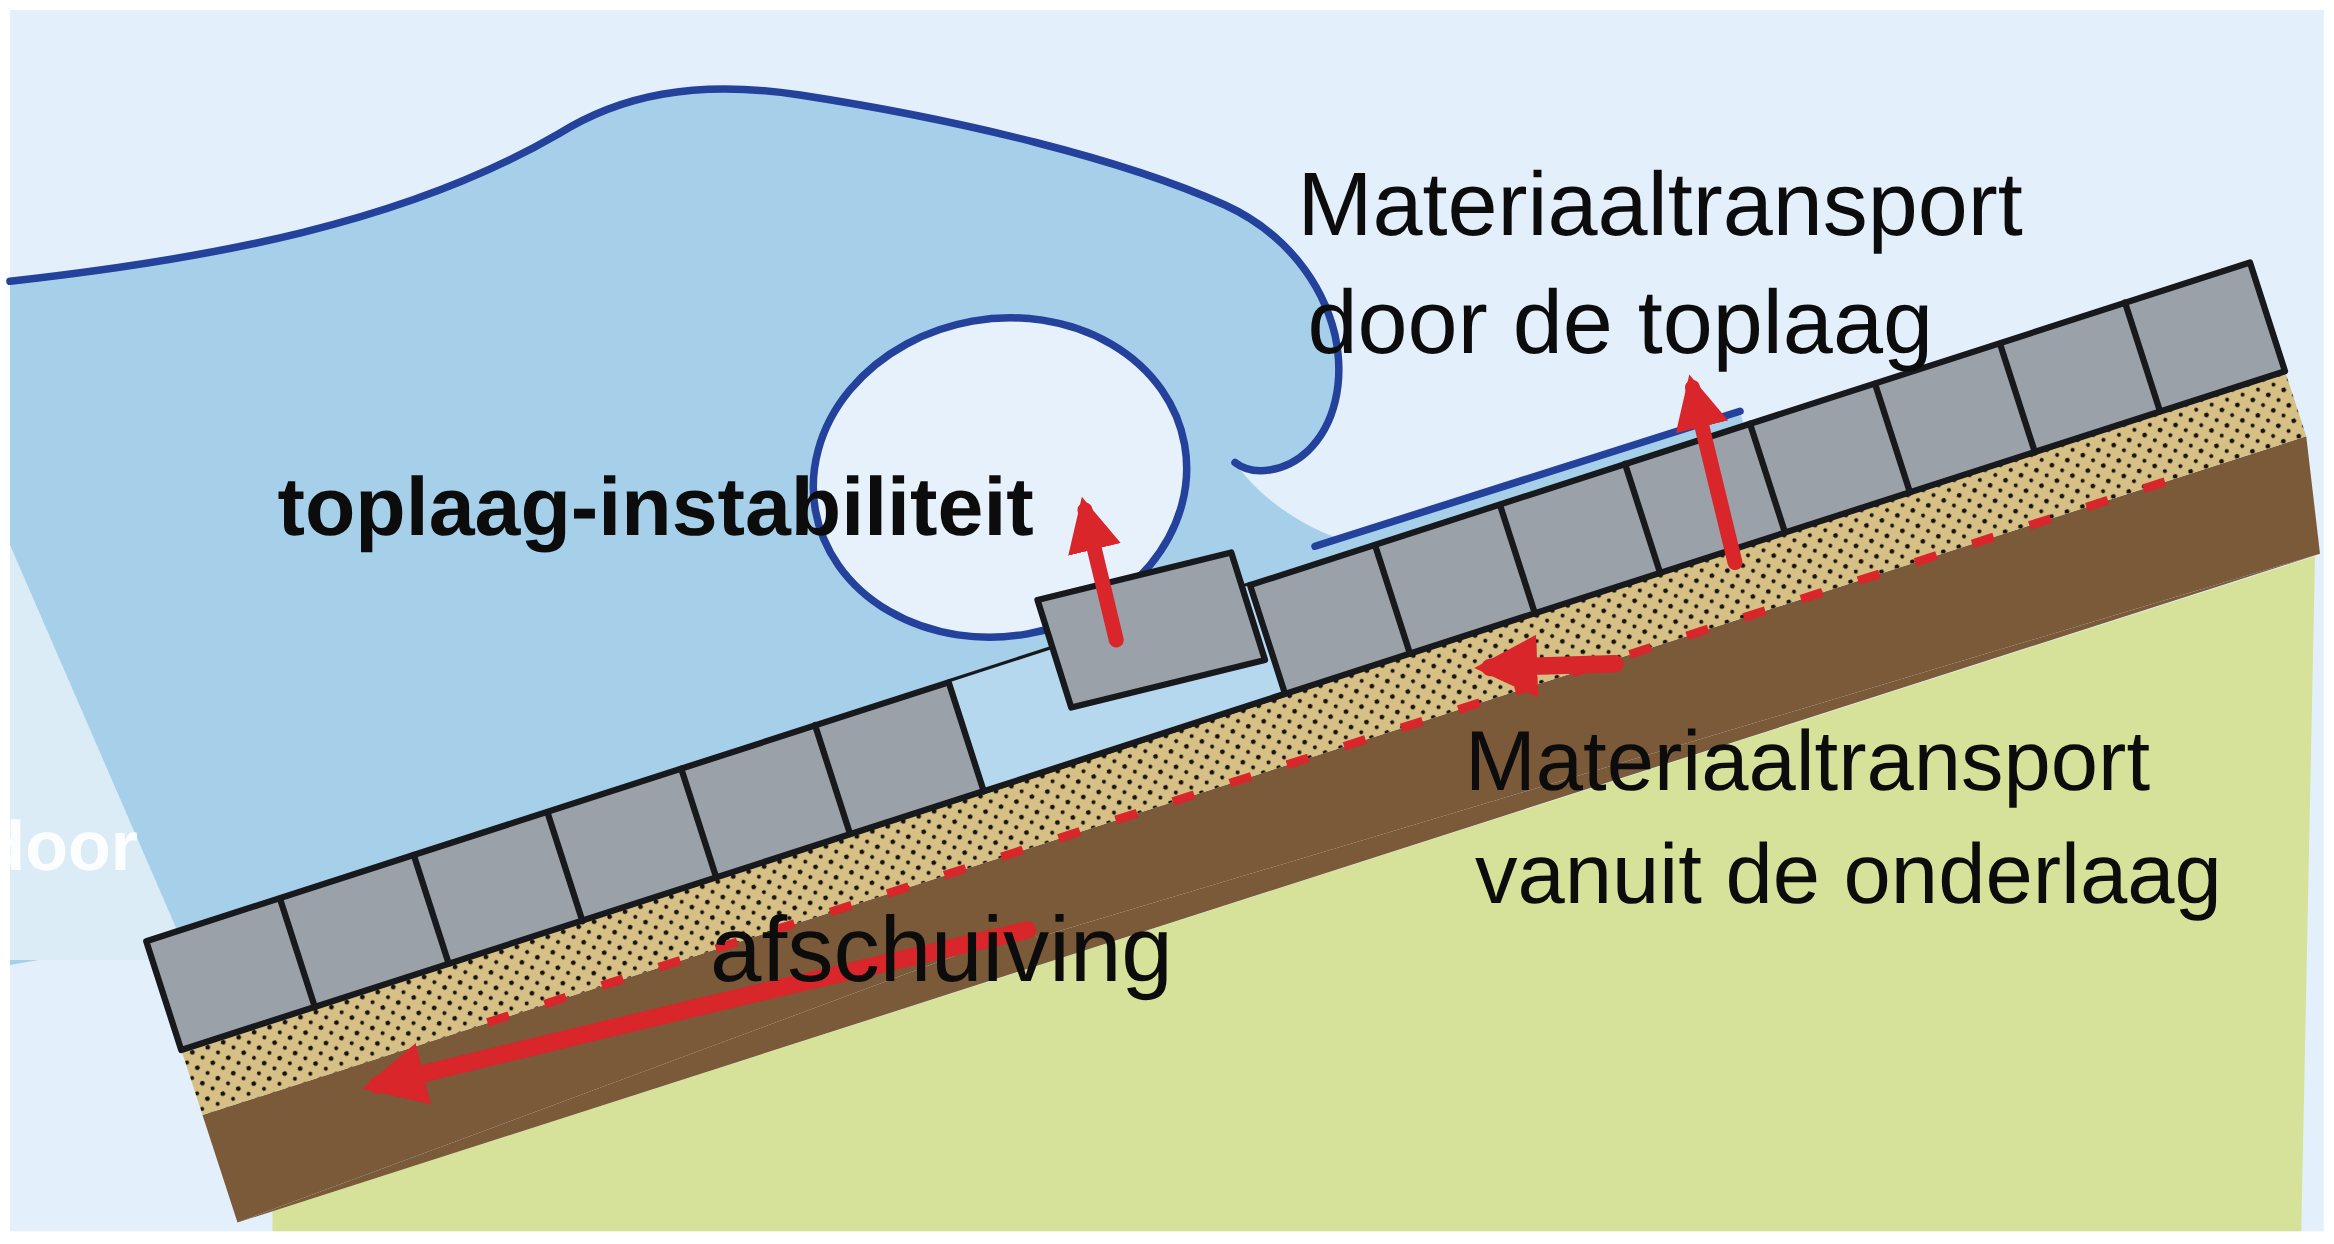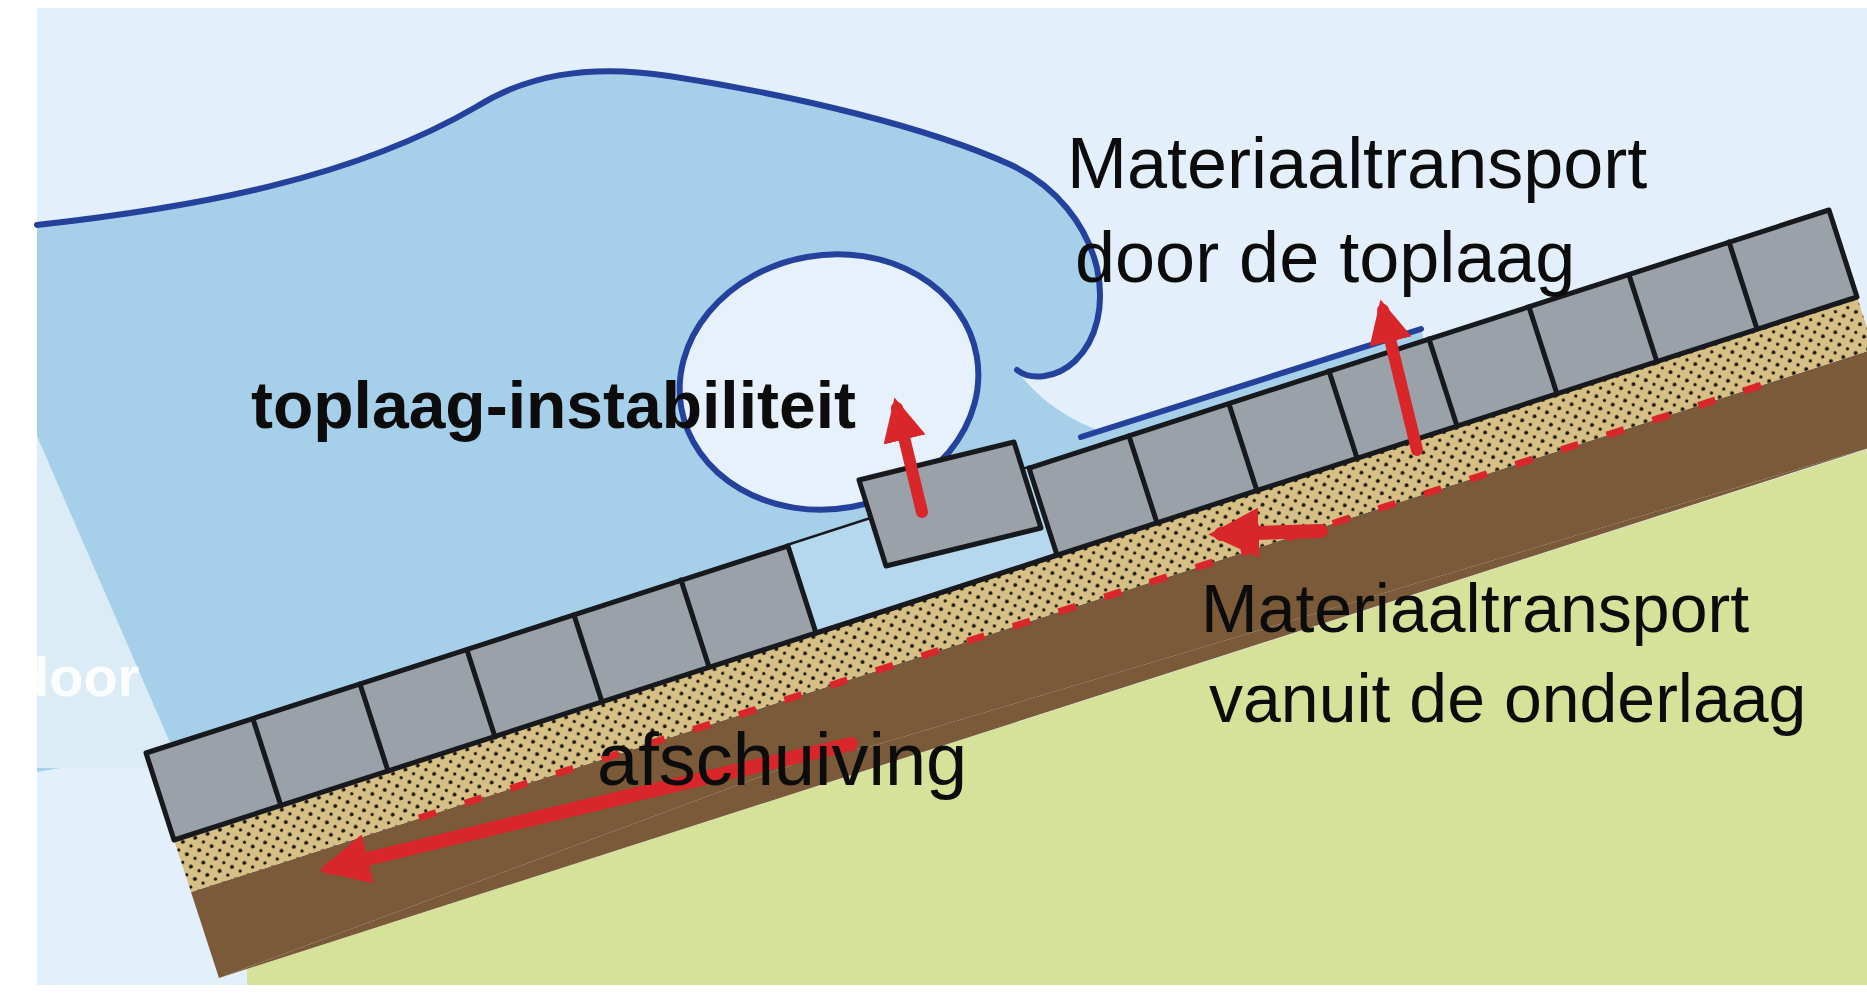--- a/index.html
+++ b/index.html
@@ -3,7 +3,7 @@
 <meta charset="utf-8">
 <style>
   html,body{margin:0;padding:0;background:#ffffff;}
-  .stage{width:1511px;height:995px;position:relative;margin-left:29px;}
+  .stage{width:1511px;height:995px;position:relative;}
   svg{display:block;}
   text{font-family:"Liberation Sans","DejaVu Sans",sans-serif;}
   .lbl{font-weight:400;}

